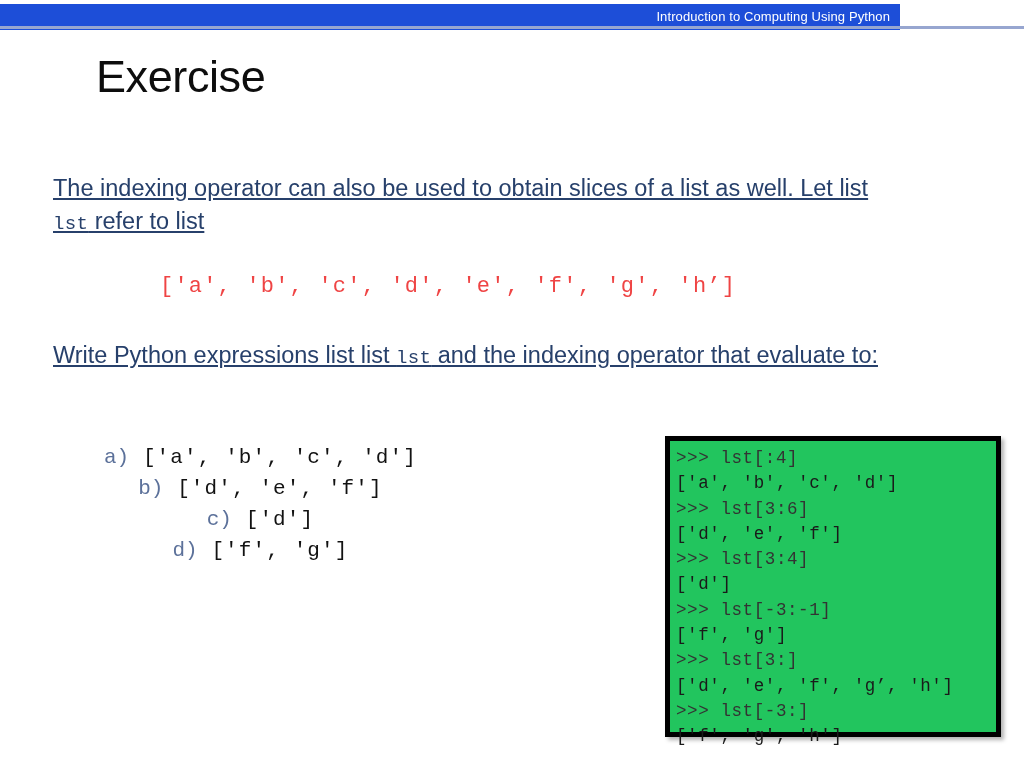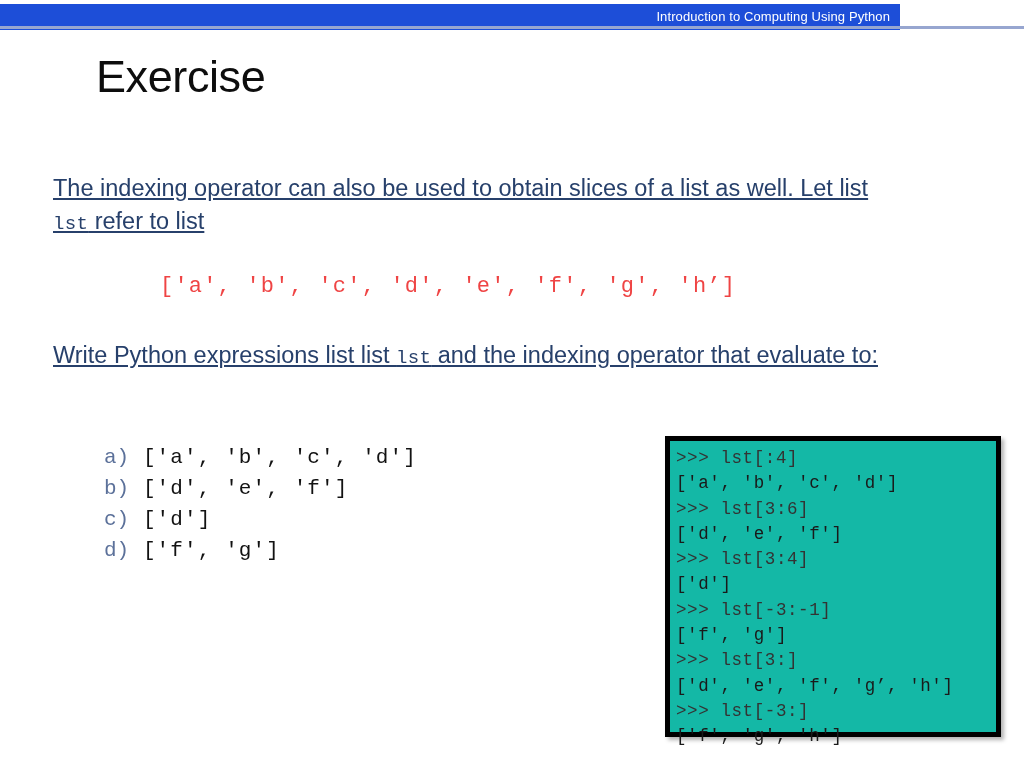--- a/index.html
+++ b/index.html
@@ -93,6 +93,7 @@
     position: absolute;
     left: 104px;
     top: 442px;
+    text-align: center;
   }
   .answer-row {
     display: block;

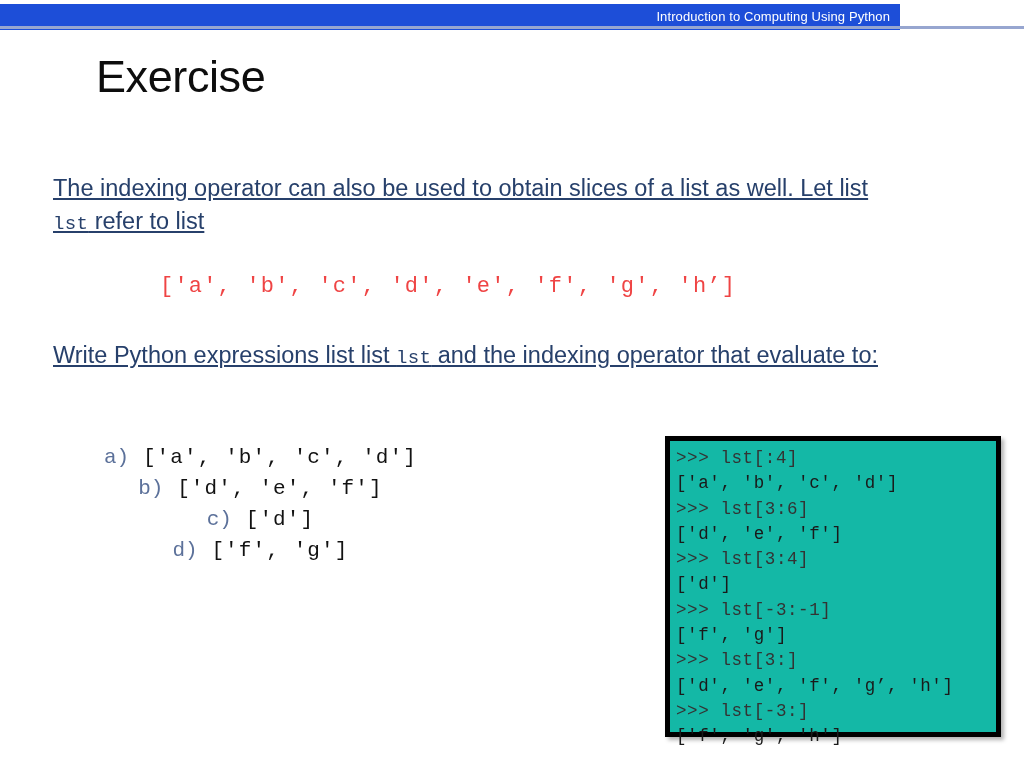--- a/index.html
+++ b/index.html
@@ -117,7 +117,7 @@
     top: 436px;
     width: 336px;
     height: 301px;
-    background: #14b8a6;
+    background: #22c55e;
     border: 5px solid #000000;
     box-sizing: border-box;
     box-shadow: 3px 3px 4px rgba(0,0,0,0.30);

